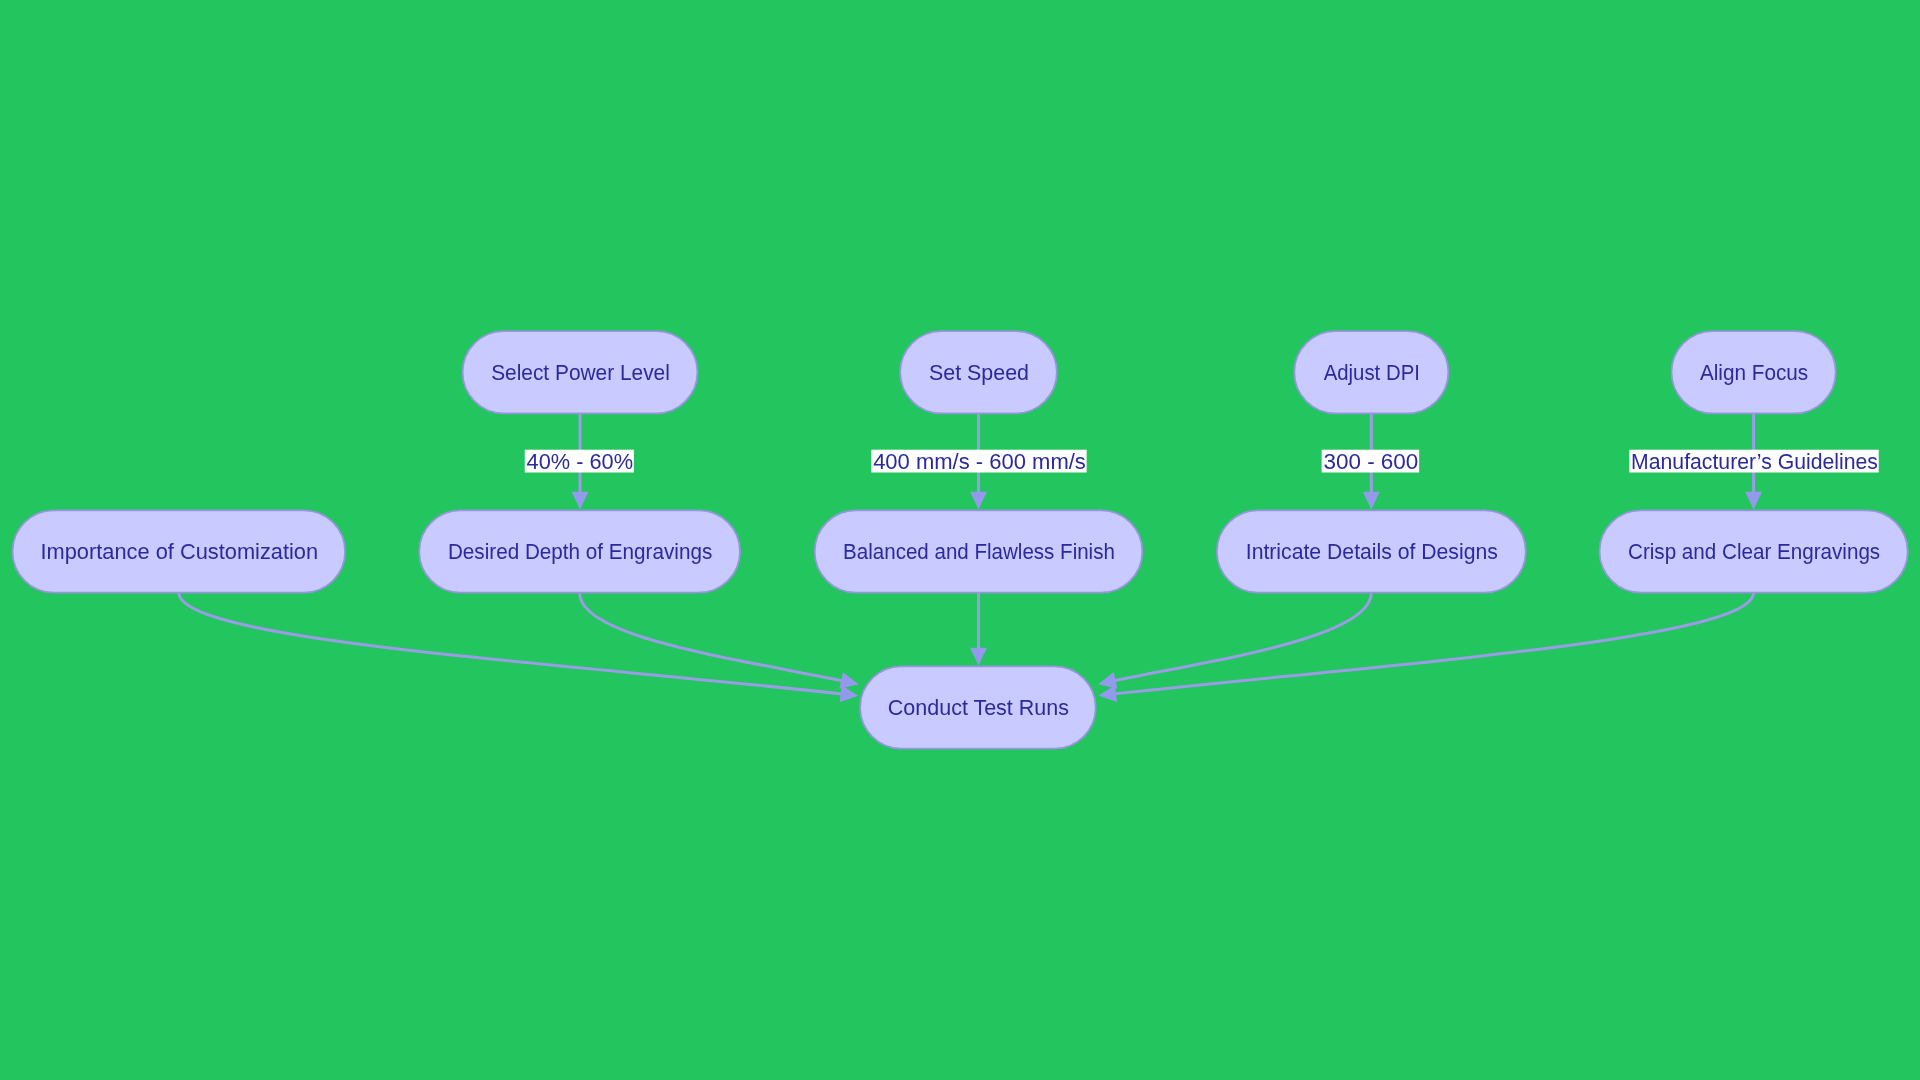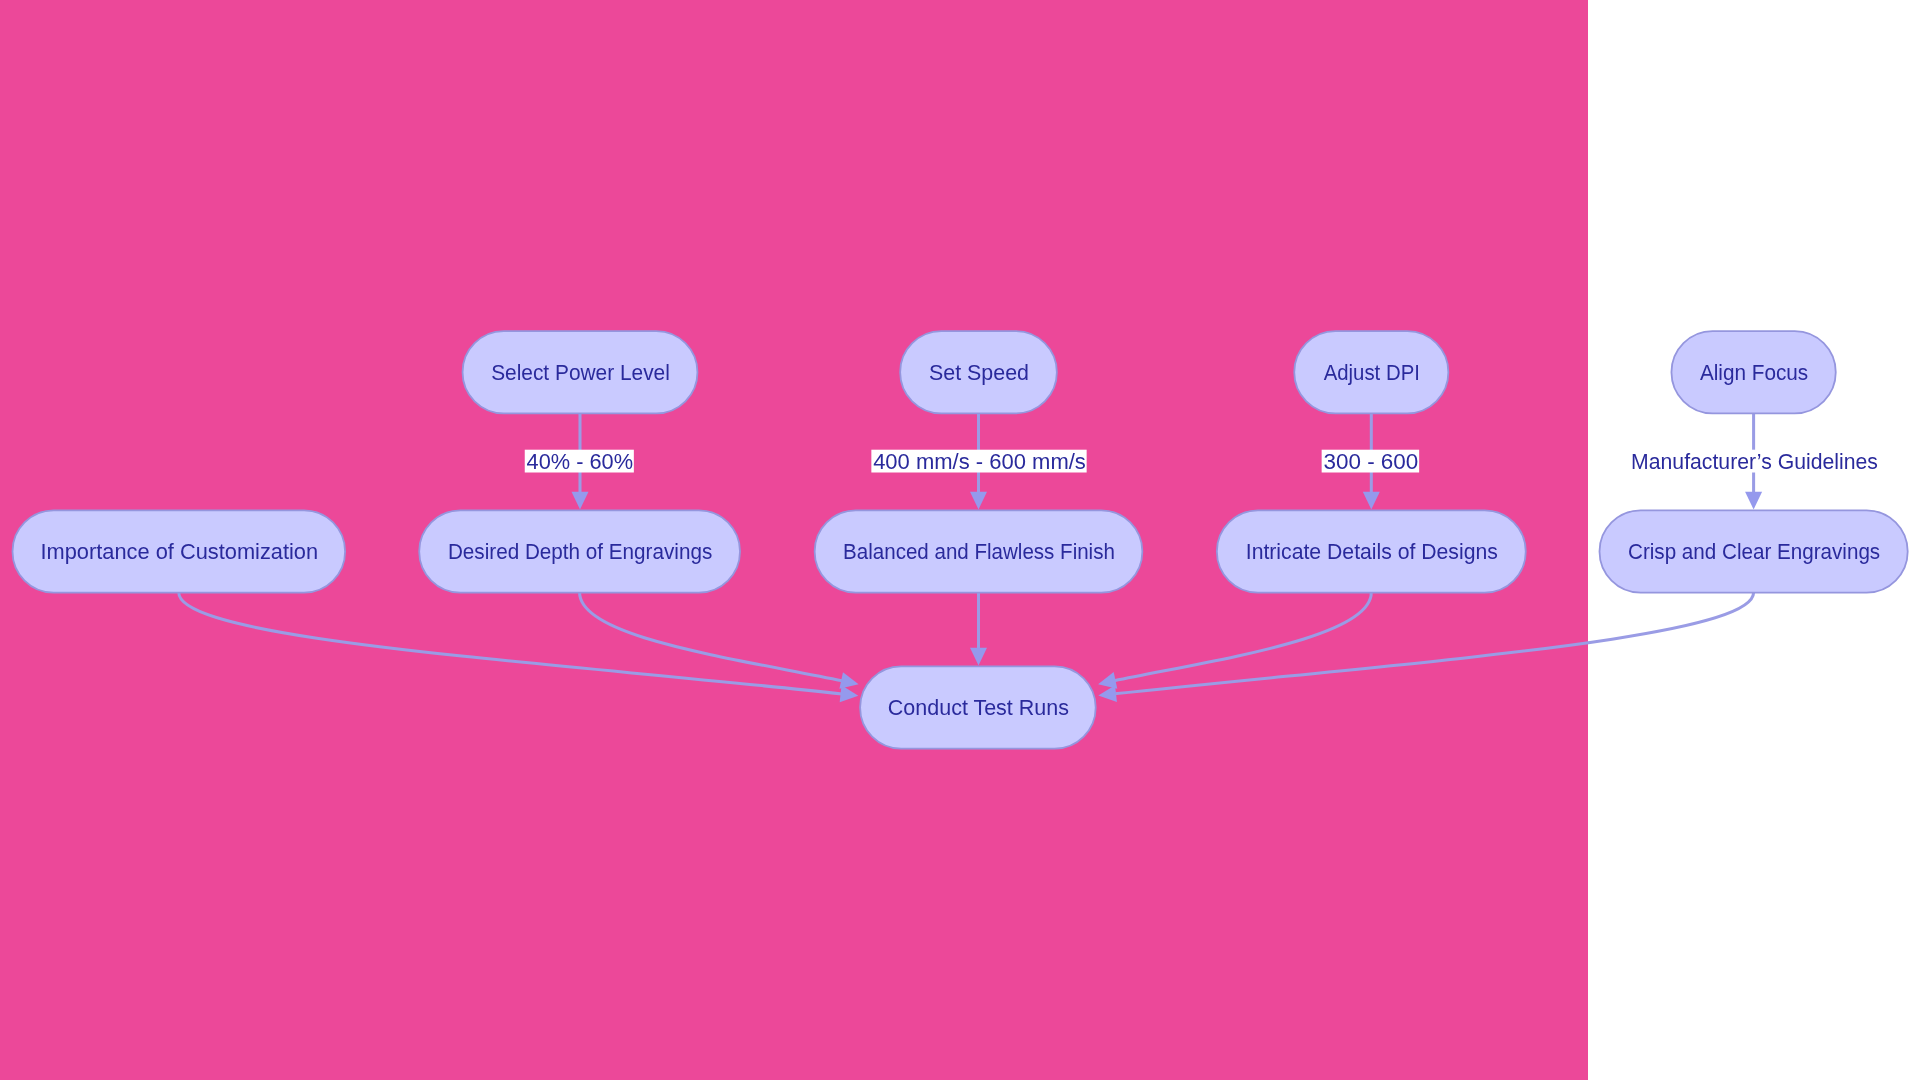--- a/index.html
+++ b/index.html
@@ -6,7 +6,7 @@
   html,body{margin:0;padding:0;background:#ffffff;}
   body{width:1920px;height:1080px;overflow:hidden;
        font-family:"Liberation Sans",sans-serif;}
-  #stage{position:relative;width:1588px;height:1080px;background:#ec4899;}
+  #stage{position:relative;width:1920px;height:1080px;background:#22c55e;}
   svg#diagram{position:absolute;left:0;top:0;width:1920px;height:1080px;display:block;
               will-change:transform;}  
   .node-shape{fill:#c9caff;stroke:#9596de;stroke-width:1.8;}

